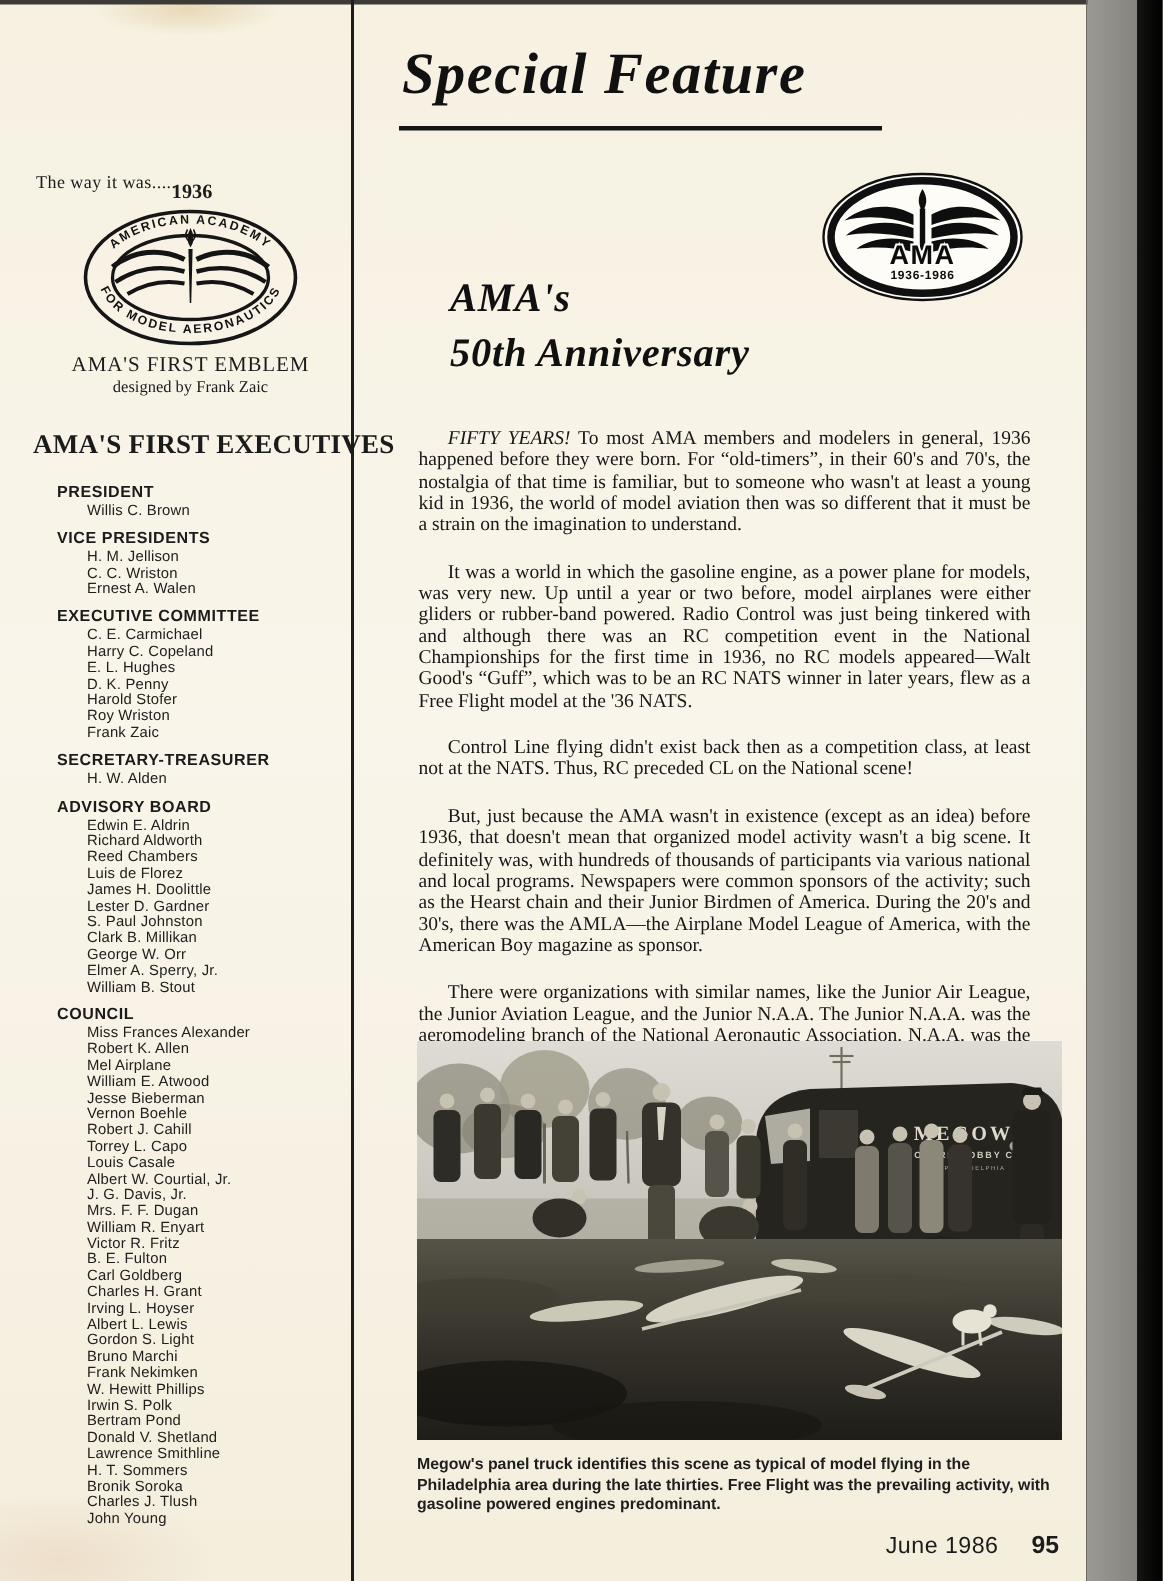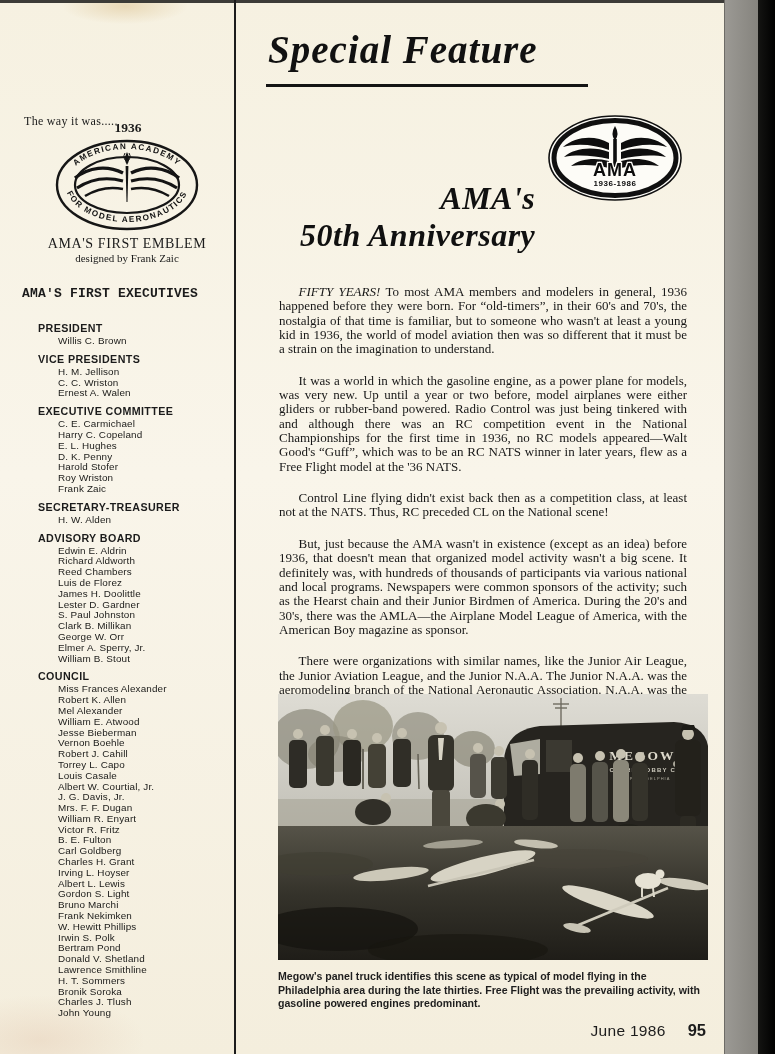--- a/index.html
+++ b/index.html
@@ -38,7 +38,7 @@
   .kicker-rule{position:absolute;left:266px;top:84px;width:322px;height:3px;background:#141414;}
   .anniv-emblem{position:absolute;left:547px;top:114px;text-align:center;}
   .article-title{position:absolute;left:300px;top:180px;font-weight:700;font-style:italic;
-    font-size:32px;line-height:37px;color:#101010;letter-spacing:.5px;text-align:right;}
+    font-size:27px;line-height:37px;color:#101010;letter-spacing:.5px;}
   .body{position:absolute;left:262px;top:268px;width:442px;font-size:13px;line-height:14.35px;
     text-align:justify;color:#171717;}
   .body p{margin:17px;text-indent:1.5em;}

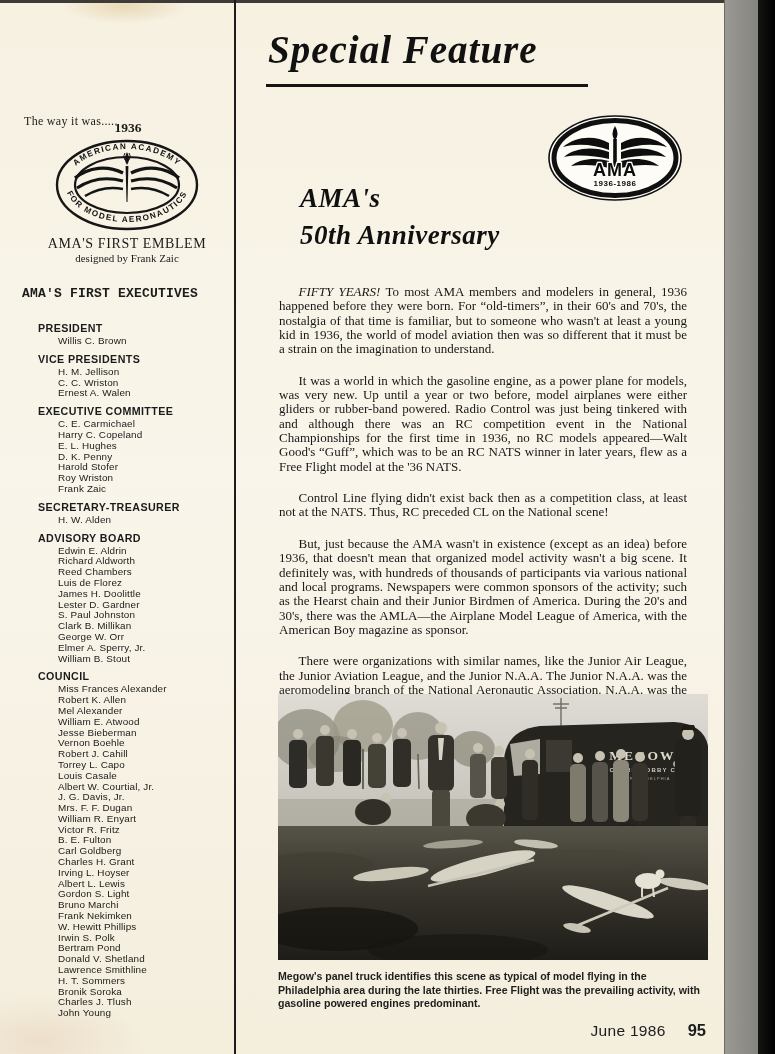--- a/index.html
+++ b/index.html
@@ -25,8 +25,8 @@
   .emblem-cap{position:absolute;left:12px;top:236px;width:230px;text-align:center;}
   .emblem-cap .l1{font-size:14px;letter-spacing:.6px;}
   .emblem-cap .l2{font-size:11px;}
-  .exec-title{position:absolute;left:22px;top:286px;font-family:Liberation Mono, monospace;
-    font-weight:700;font-size:13px;letter-spacing:.2px;}
+  .exec-title{position:absolute;left:22px;top:286px;font-family:Liberation Serif, serif;
+    font-weight:700;font-size:18px;letter-spacing:.2px;}
   .side-sections{position:absolute;left:38px;top:318px;width:195px;font-family:"Liberation Sans",sans-serif;}
   .side-heading{font-weight:700;font-size:10.7px;letter-spacing:.4px;margin:6px 0 2px 0;}
   .side-section:first-child .side-heading{margin-top:4px;}

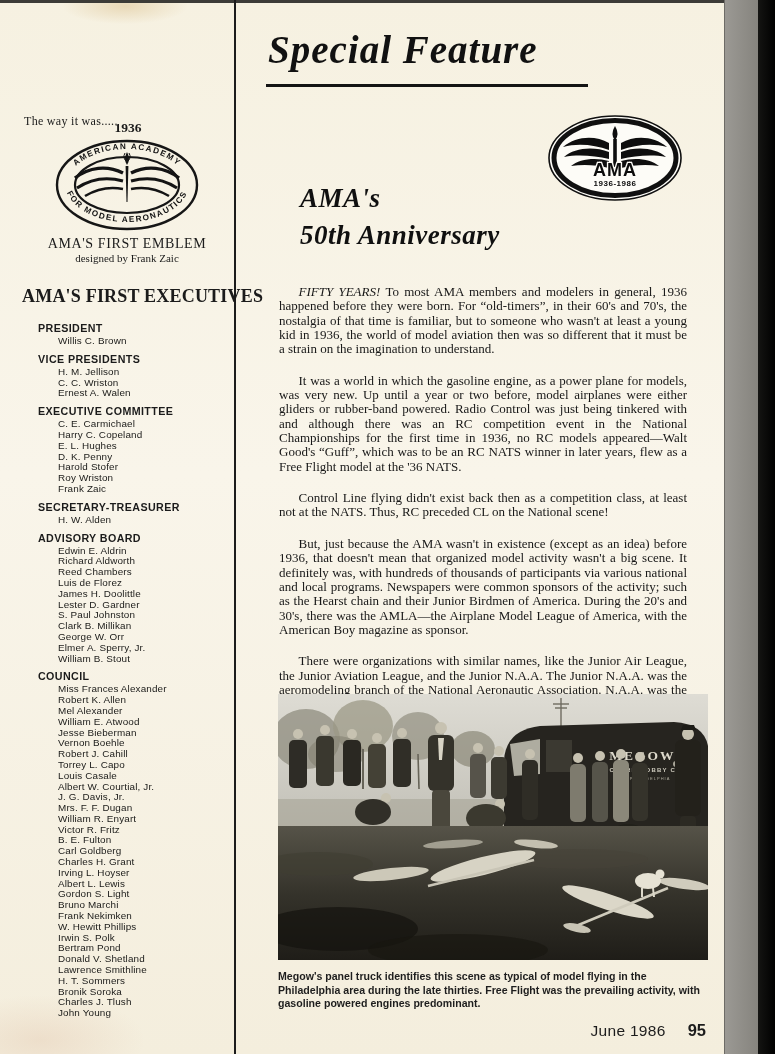--- a/index.html
+++ b/index.html
@@ -143,7 +143,7 @@
         <div class="side-heading">COUNCIL</div>
         <div class="side-name">Miss Frances Alexander</div>
         <div class="side-name">Robert K. Allen</div>
-        <div class="side-name">Mel Alexander</div>
+        <div class="side-name">Mel Airplane</div>
         <div class="side-name">William E. Atwood</div>
         <div class="side-name">Jesse Bieberman</div>
         <div class="side-name">Vernon Boehle</div>

